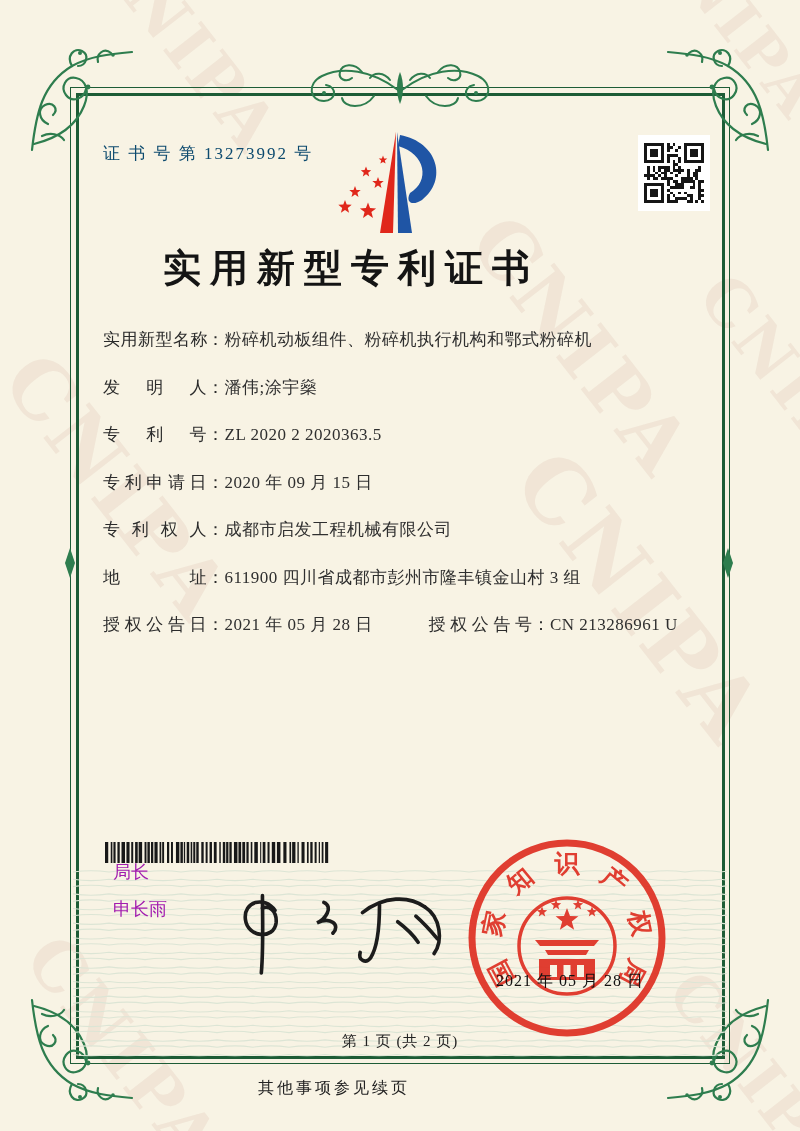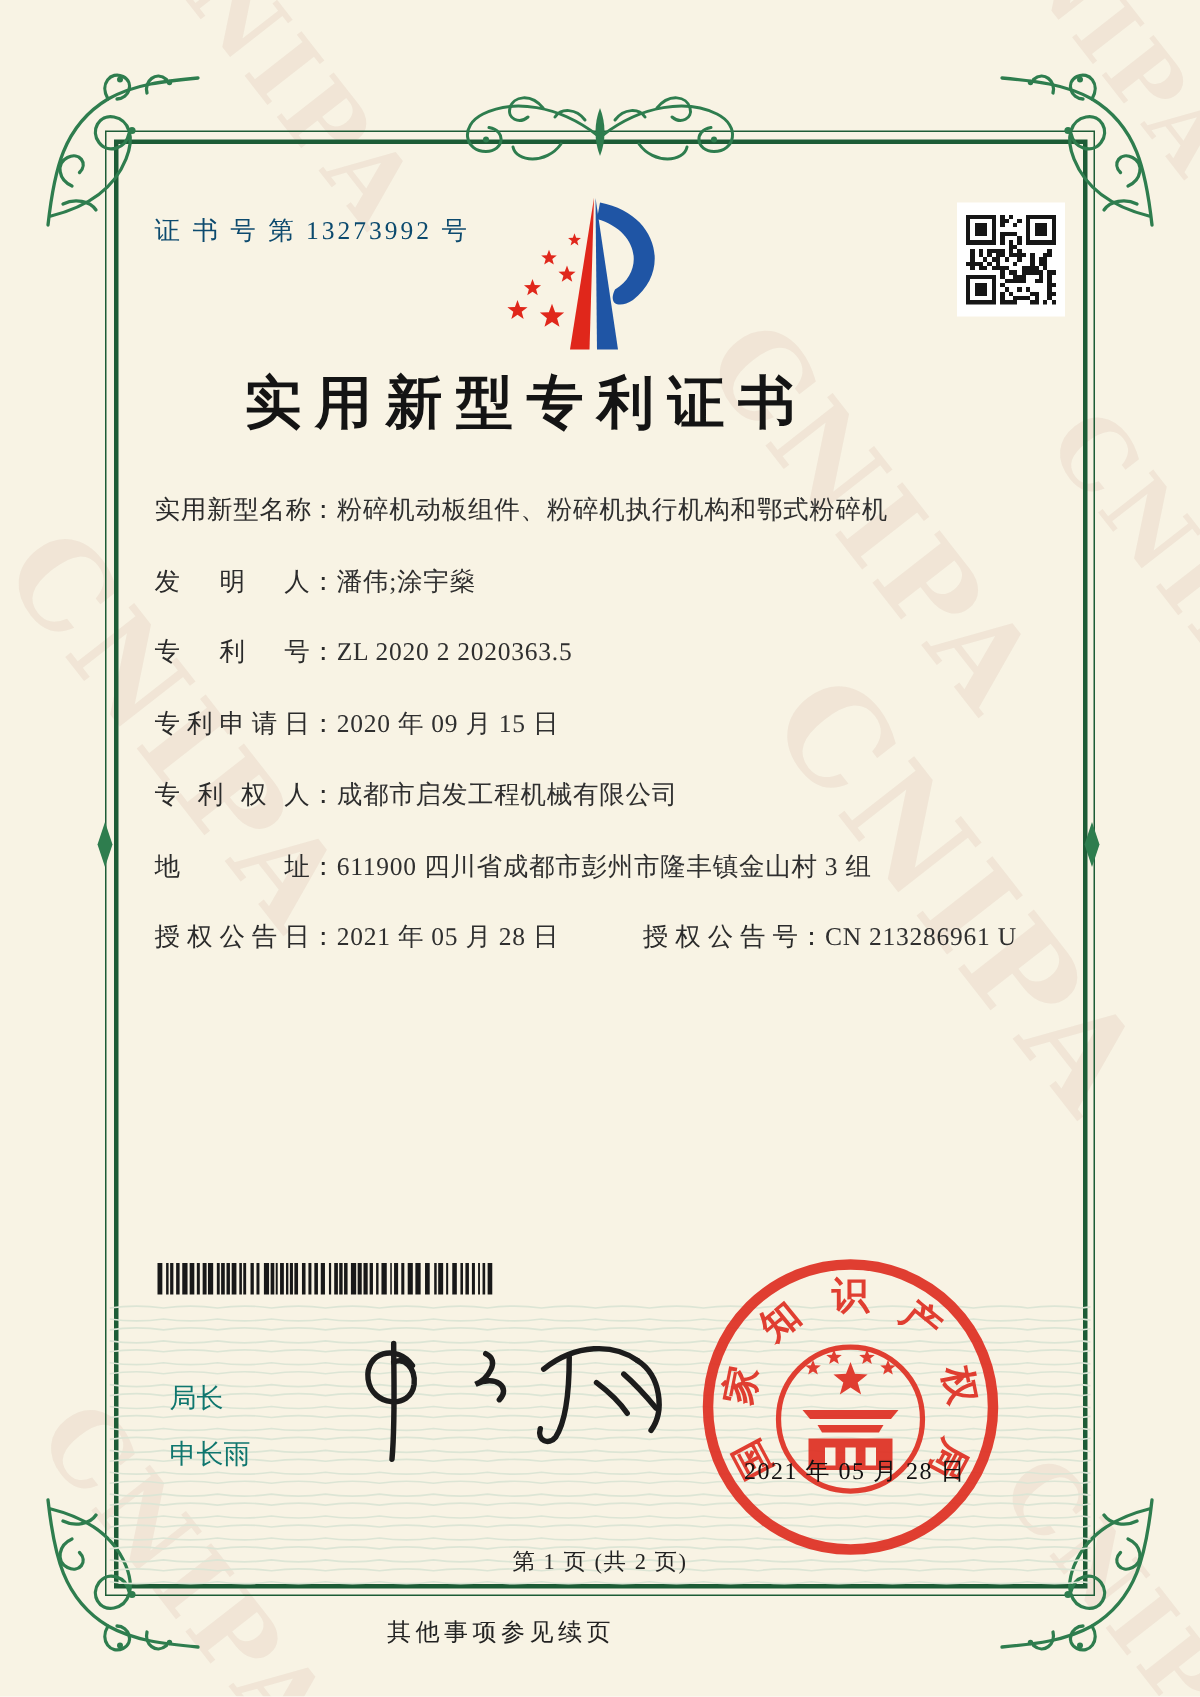--- a/index.html
+++ b/index.html
@@ -40,7 +40,7 @@
   
   .waves{position:absolute; left:73px; top:868px; width:654px; height:192px; pointer-events:none;}
   .barcode{position:absolute; left:104px; top:841px; width:228px; height:24px;}
-  .sig-block{position:absolute; left:113px; top:914px; font-family:"Liberation Sans","DejaVu Sans",sans-serif; font-size:18px; color:#0f766e; line-height:37px;}
+  .sig-block{position:absolute; left:113px; top:854px; font-family:"Liberation Sans","DejaVu Sans",sans-serif; font-size:18px; color:#a21caf; line-height:37px;}
   .signature{position:absolute; left:226px; top:882px; width:232px; height:100px;}
   .seal{position:absolute; left:467px; top:838px; width:200px; height:200px; opacity:0.93;}
   .seal-date{position:absolute; left:496px; top:971px; width:200px; font-size:16px; letter-spacing:1px; color:#111; z-index:5;}

